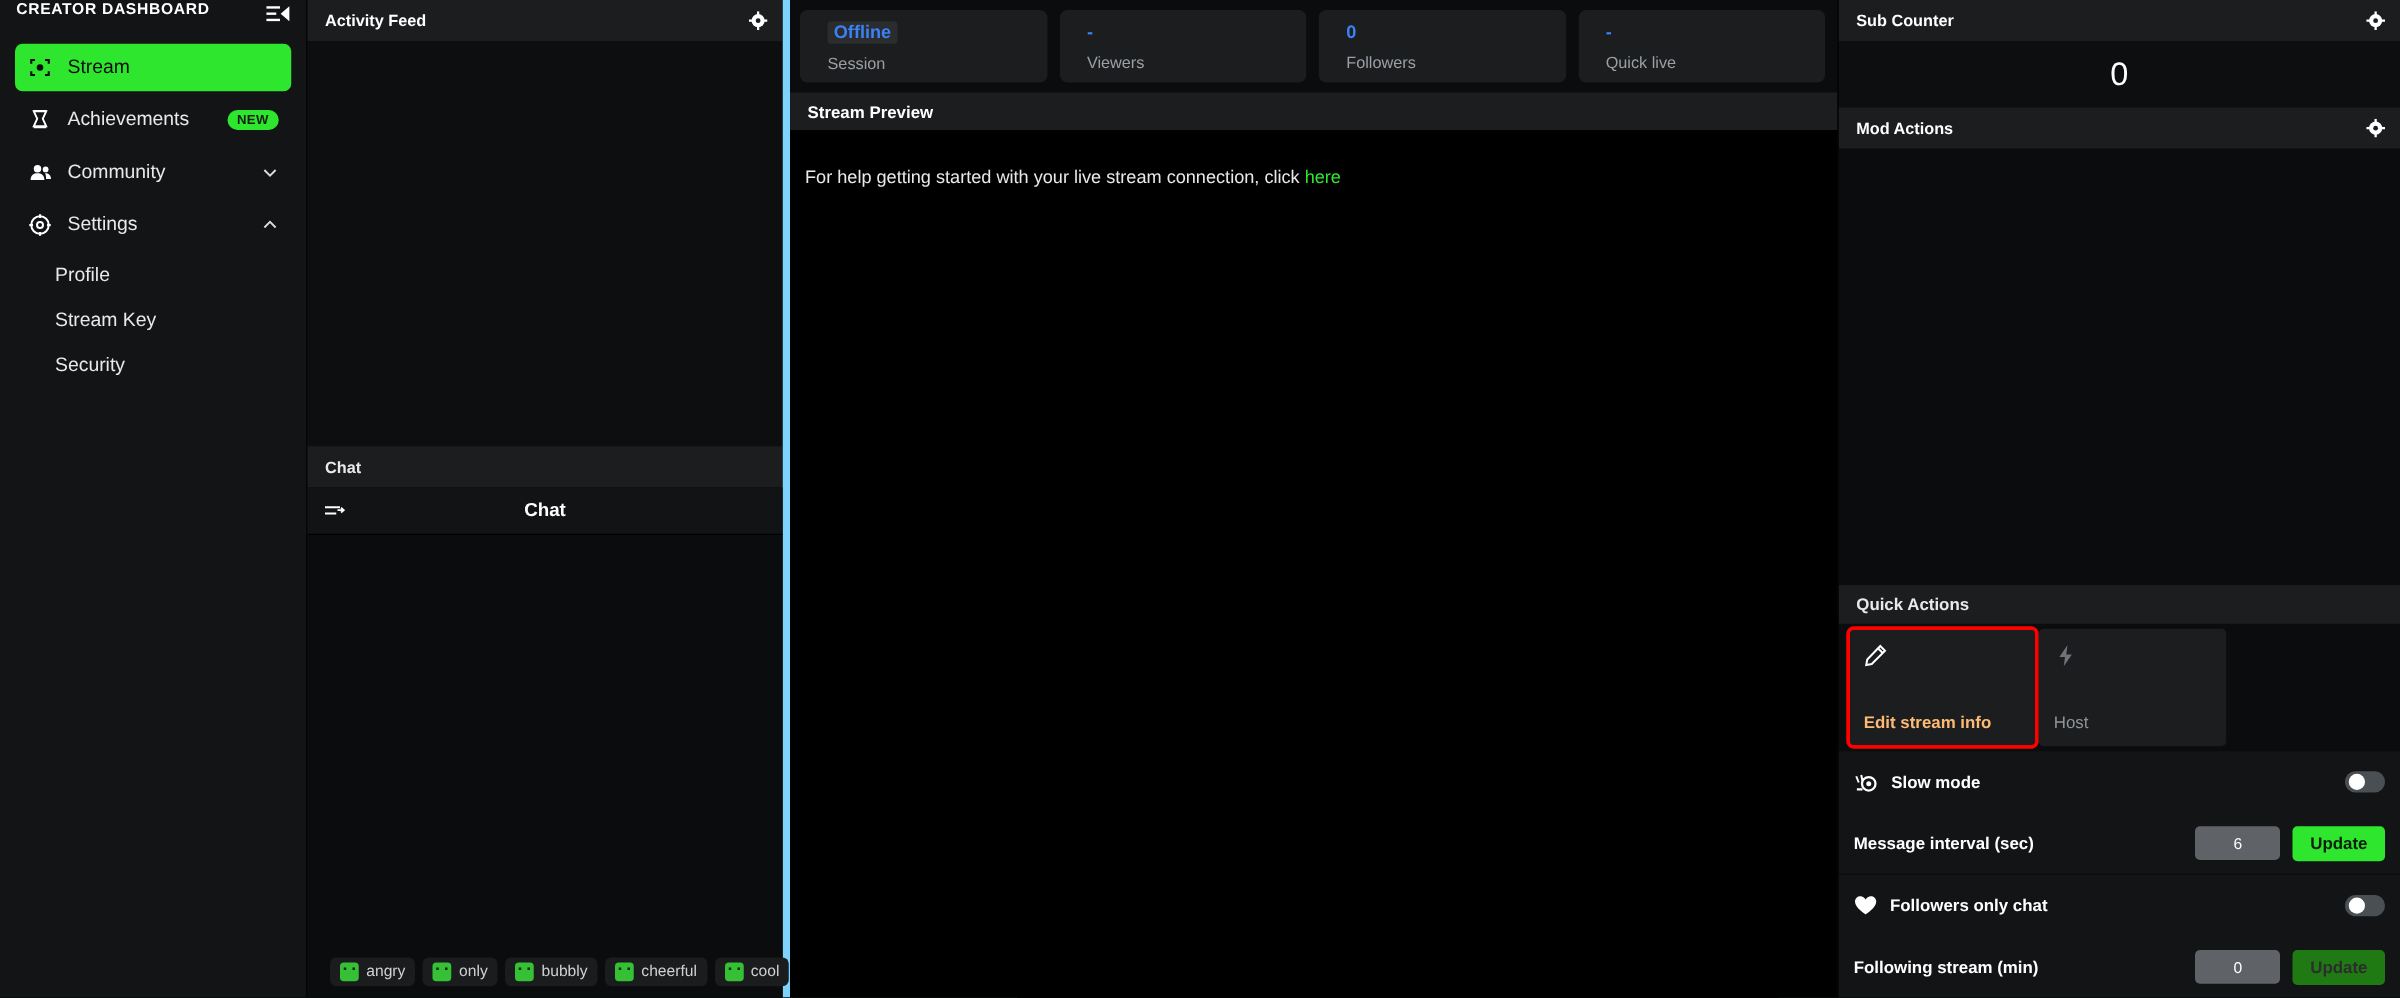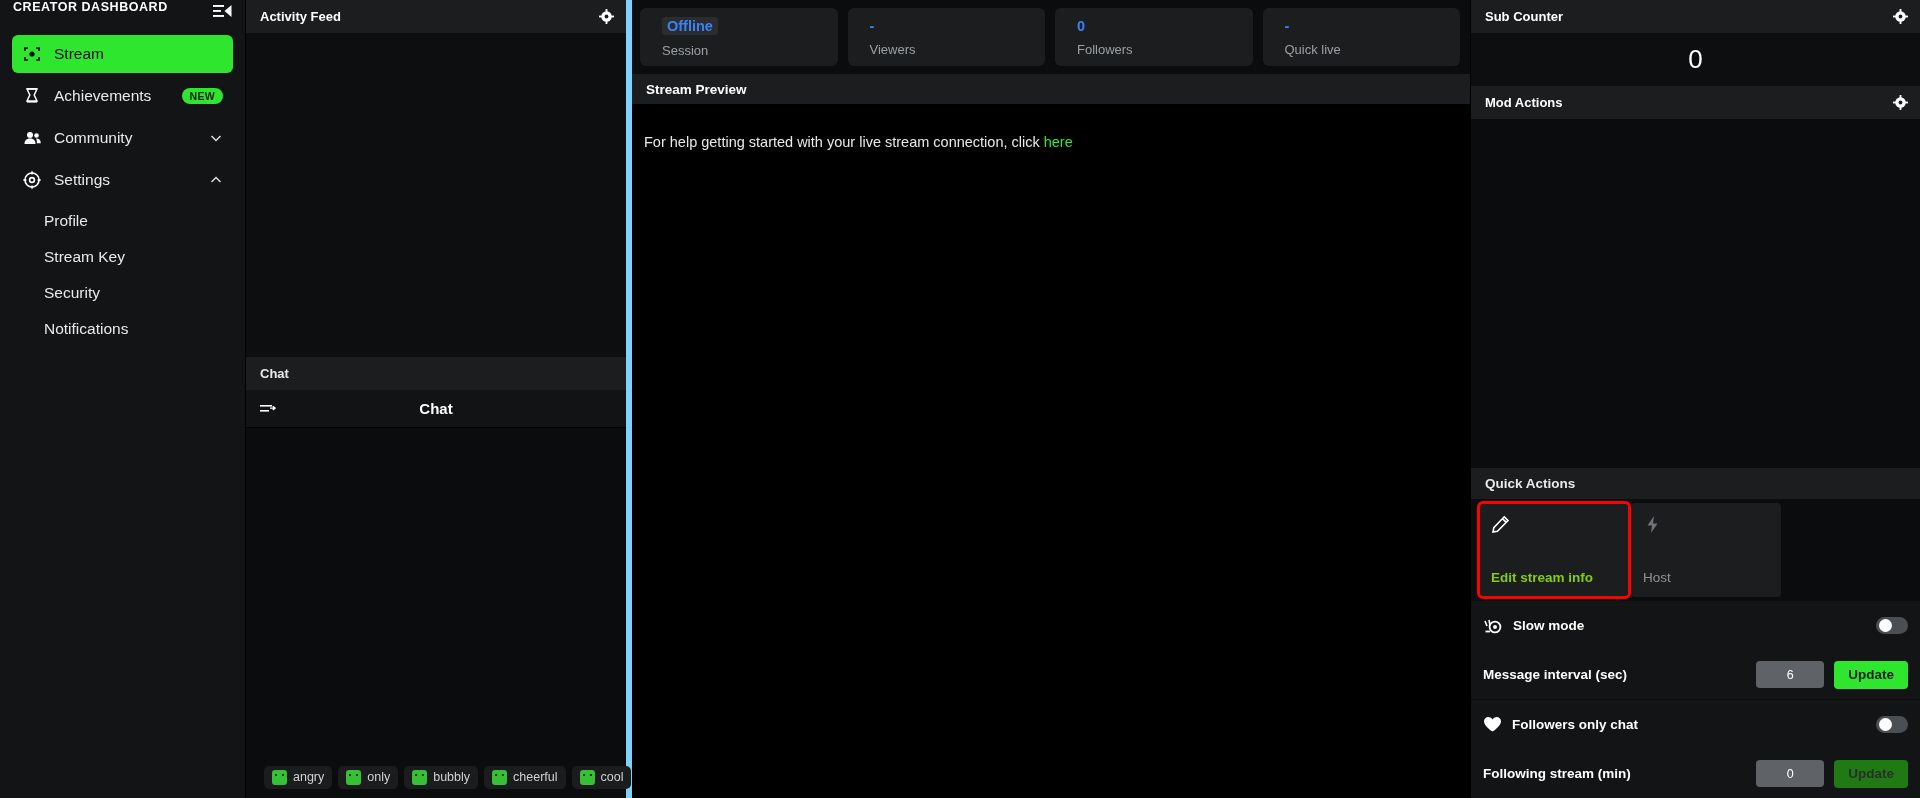--- a/index.html
+++ b/index.html
@@ -232,7 +232,6 @@
       <div class="sb-subitem">Profile</div>
       <div class="sb-subitem">Stream Key</div>
       <div class="sb-subitem">Security</div>
-      <div class="sb-subitem">Notifications</div>
     </div>
   </aside>
 

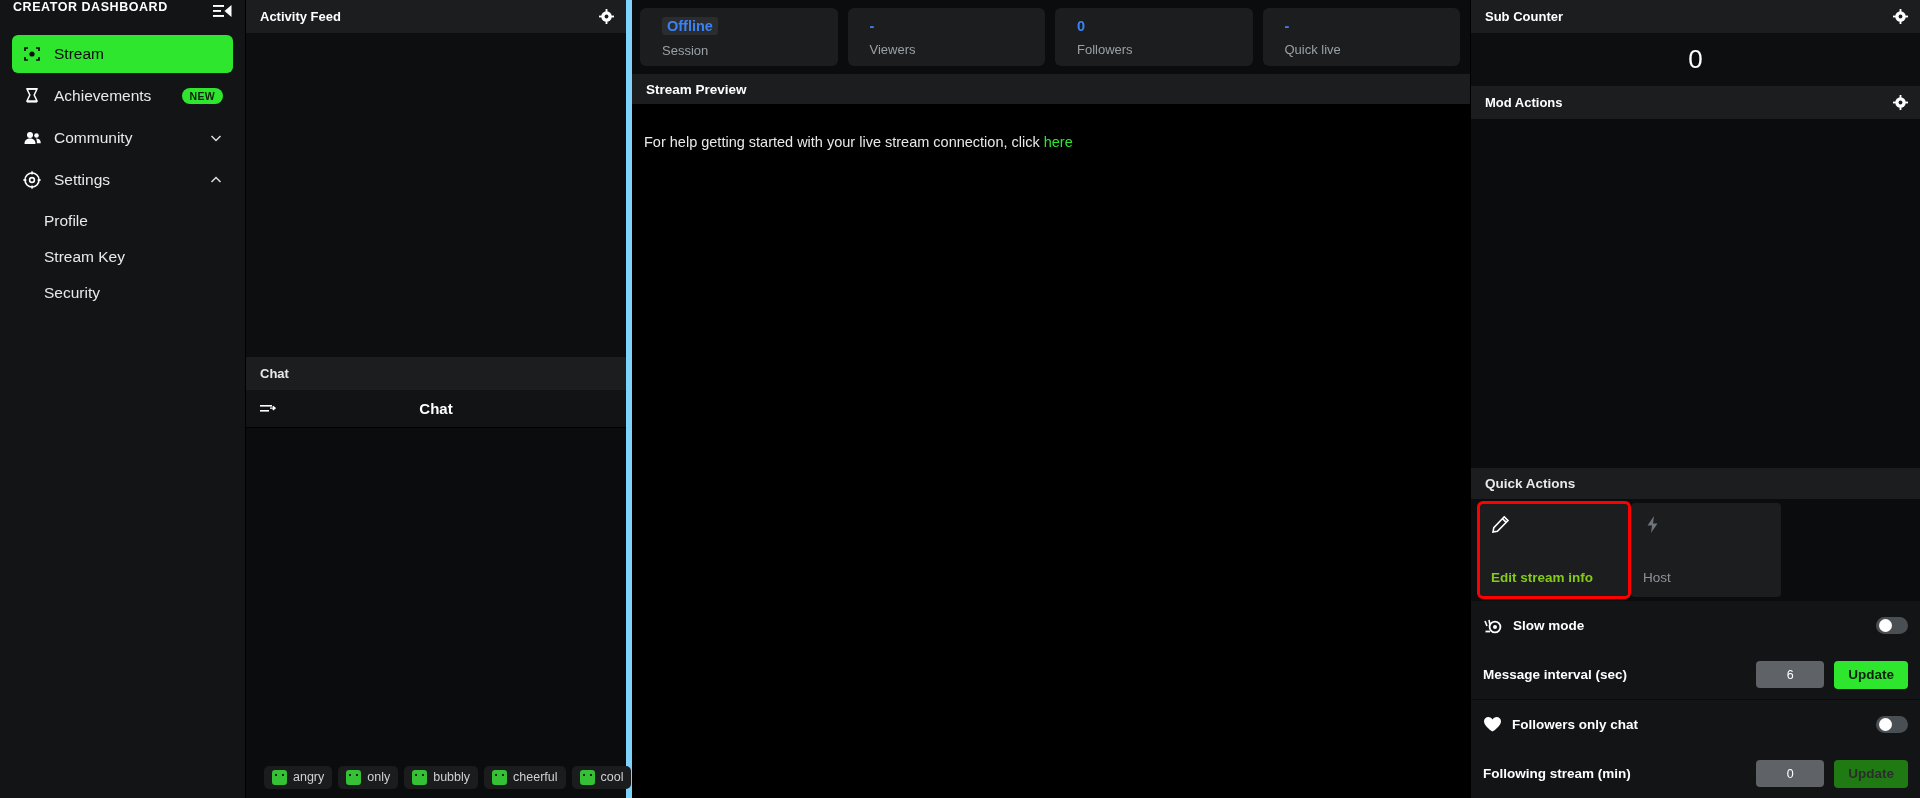--- a/index.html
+++ b/index.html
@@ -123,7 +123,7 @@
     cursor:pointer; position:relative;
   }
   .qa-card .qa-ic{ width:20px; height:20px; }
-  .qa-card .qa-lb{ font-size:13.5px; font-weight:bold; color:#84cc16; padding-bottom:12px; }
+  .qa-card .qa-lb{ font-size:13.5px; font-weight:bold; color:#fdba74; padding-bottom:12px; }
   .qa-card.muted .qa-lb{ color:#8f9499; font-weight:normal; }
   .qa-card.highlight{ outline:3px solid #ff0000; outline-offset:-1px; margin-right:2px; }
 

